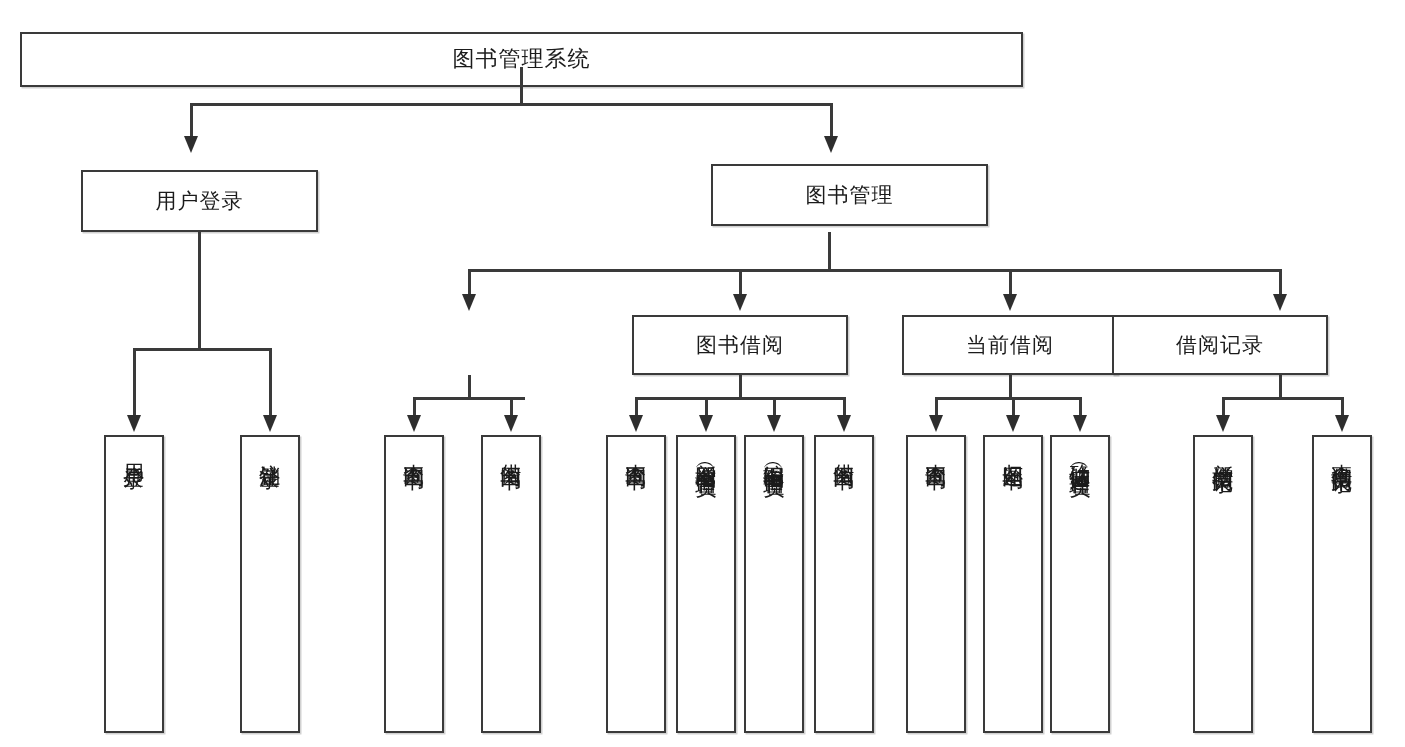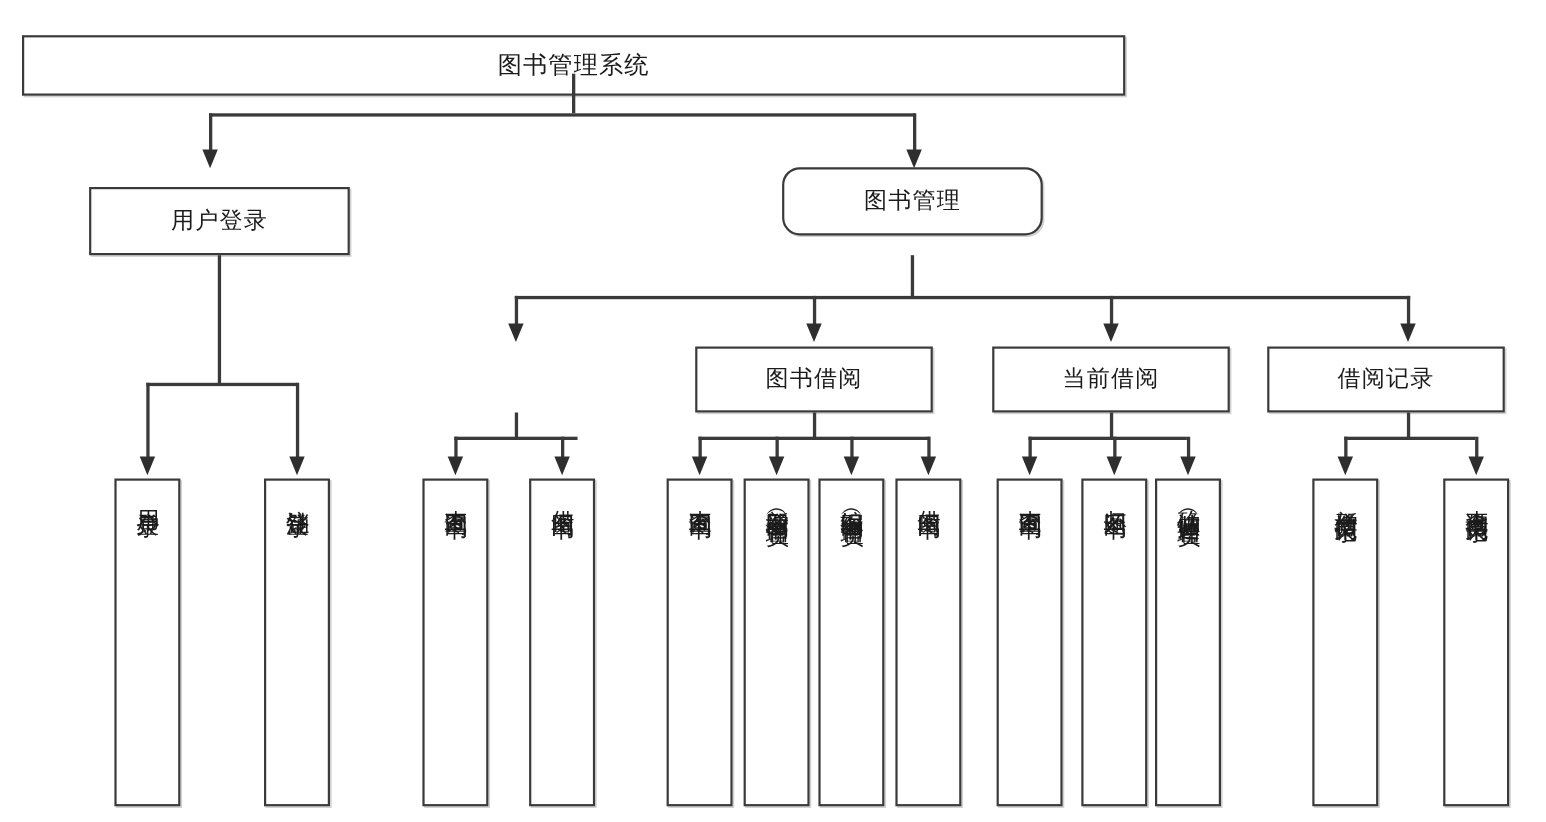--- a/index.html
+++ b/index.html
@@ -98,7 +98,7 @@
     <span class="label">用户登录</span>
   </div>
 
-  <div class="node h-node" style="left:711px;top:152px;width:237px;height:62px;border-radius:16px;">
+  <div class="node h-node" style="left:711px;top:164px;width:277px;height:62px;">
     <span class="label">图书管理</span>
   </div>
 

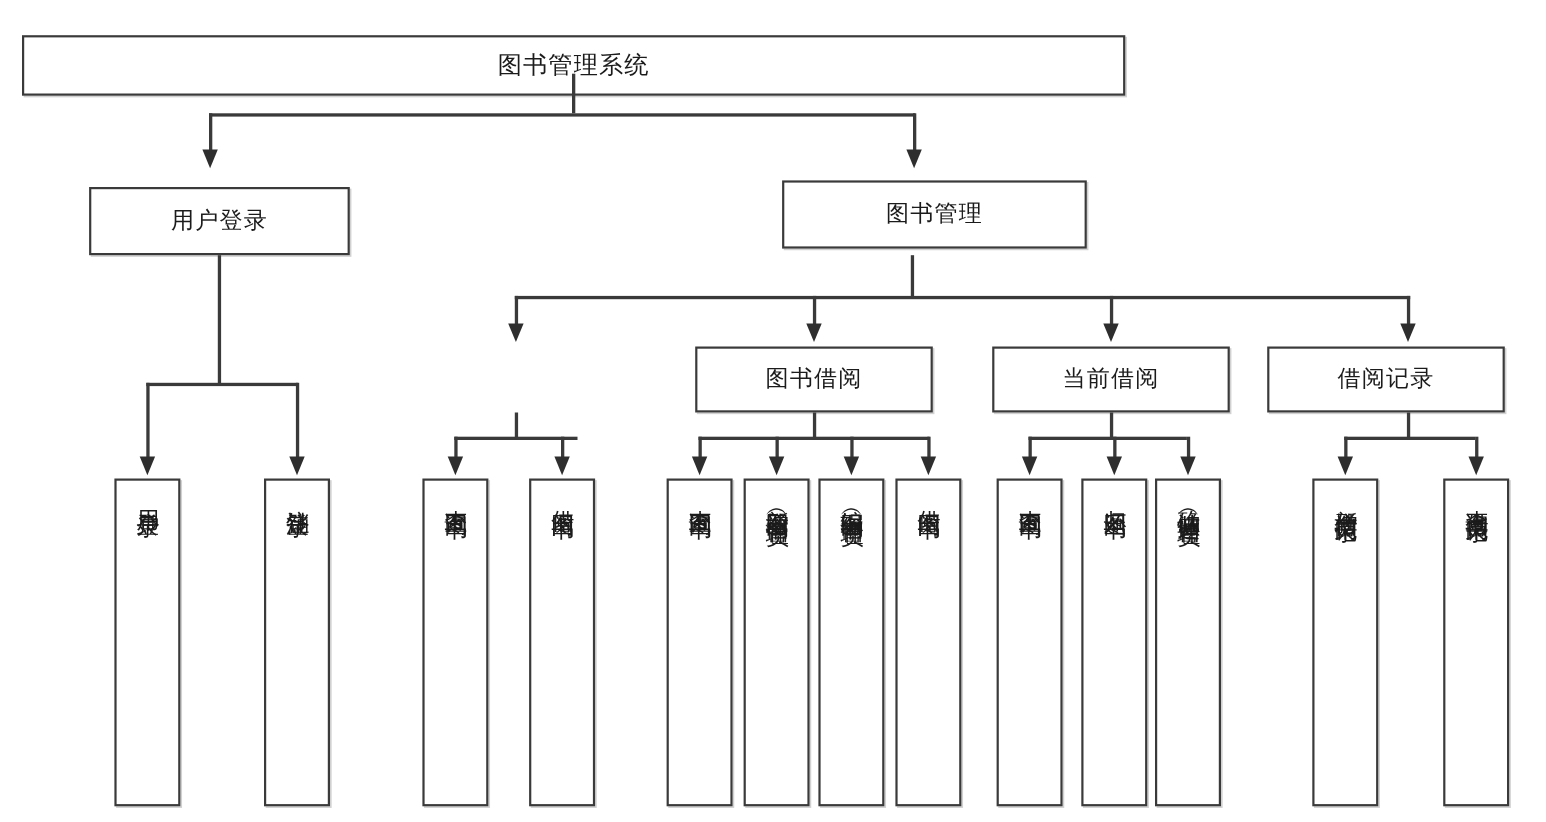--- a/index.html
+++ b/index.html
@@ -127,7 +127,7 @@
   <div class="node h-node" style="left:632px;top:315px;width:216px;height:60px;">
     <span class="label">图书借阅</span>
   </div>
-  <div class="node h-node" style="left:1152px;top:315px;width:216px;height:60px;">
+  <div class="node h-node" style="left:1112px;top:315px;width:216px;height:60px;">
     <span class="label">借阅记录</span>
   </div>
 

